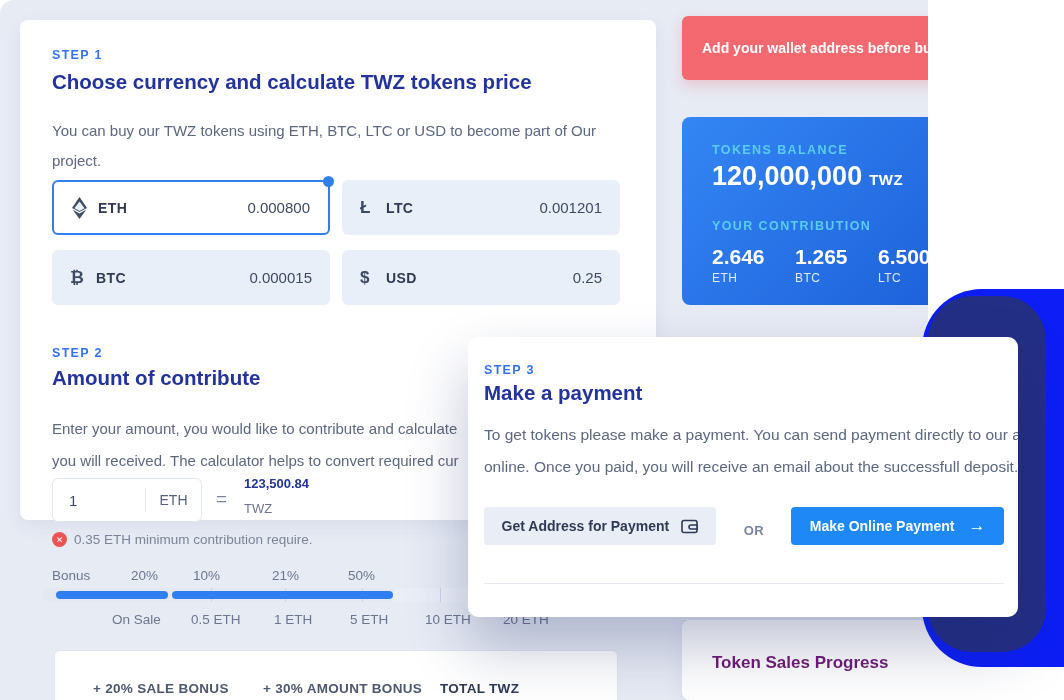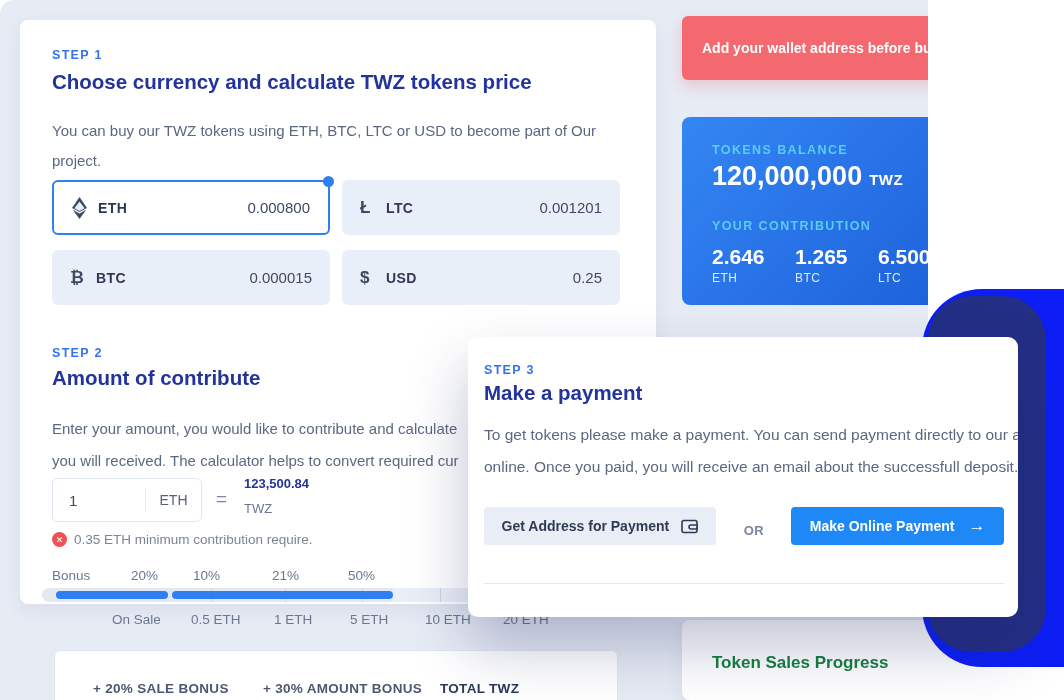--- a/index.html
+++ b/index.html
@@ -9,7 +9,7 @@
   .app { position:absolute; left:0; top:0; width:928px; height:700px; background:#e7ebf4; border-top-left-radius:14px; overflow:hidden; z-index:1; }
 
   
-  .main-card { position:absolute; left:20px; top:20px; width:636px; height:584px; background:#fff; border-radius:8px; box-shadow:0 6px 18px rgba(44,62,120,.07); }
+  .main-card { position:absolute; left:20px; top:20px; width:636px; height:500px; background:#fff; border-radius:8px; box-shadow:0 6px 18px rgba(44,62,120,.07); }
   .step-label { position:absolute; font-size:12.5px; font-weight:bold; letter-spacing:1.3px; color:#3273f5; }
   .h-title { position:absolute; font-size:20.5px; font-weight:bold; color:#22339e; }
   .para { position:absolute; font-size:15px; line-height:30px; color:#5c6780; }

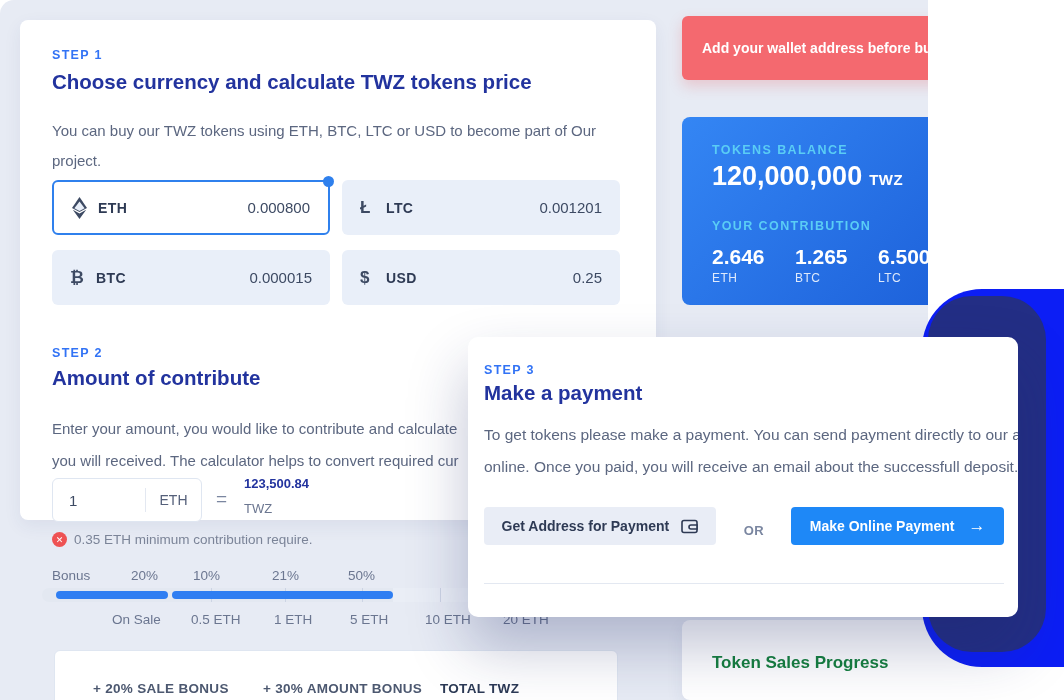--- a/index.html
+++ b/index.html
@@ -55,7 +55,7 @@
   .contrib-val { font-size:21px; font-weight:bold; }
   .contrib-unit { font-size:12px; color:rgba(255,255,255,.85); margin-top:2px; letter-spacing:.5px; }
   .progress-card { position:absolute; left:682px; top:620px; width:300px; height:80px; background:#fff; border-radius:8px; box-shadow:0 6px 18px rgba(44,62,120,.07); }
-  .progress-title { position:absolute; left:30px; top:33px; font-size:17px; font-weight:bold; color:#15803d; }
+  .progress-title { position:absolute; left:30px; top:33px; font-size:17px; font-weight:bold; color:#701a75; }
 
   
   .deco-vivid { position:absolute; left:922px; top:289px; width:270px; height:378px; border-radius:60px; background:#0c1ef5; z-index:2; }

